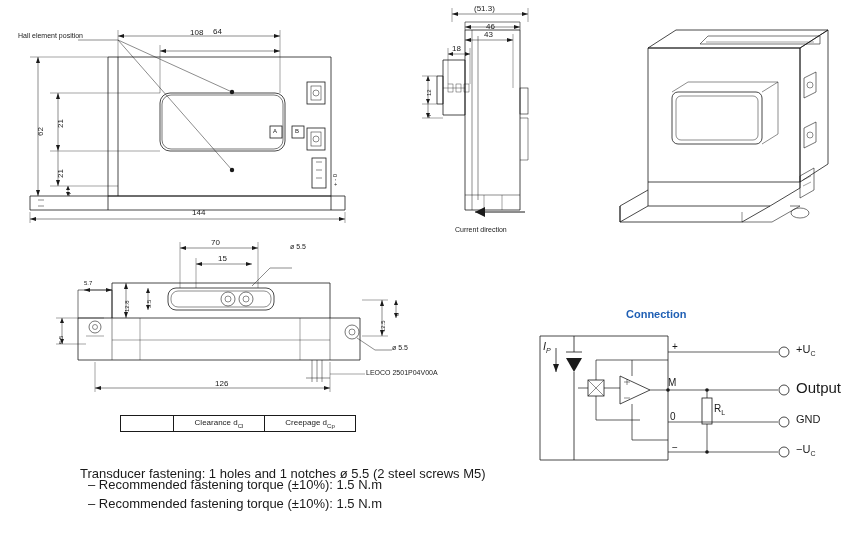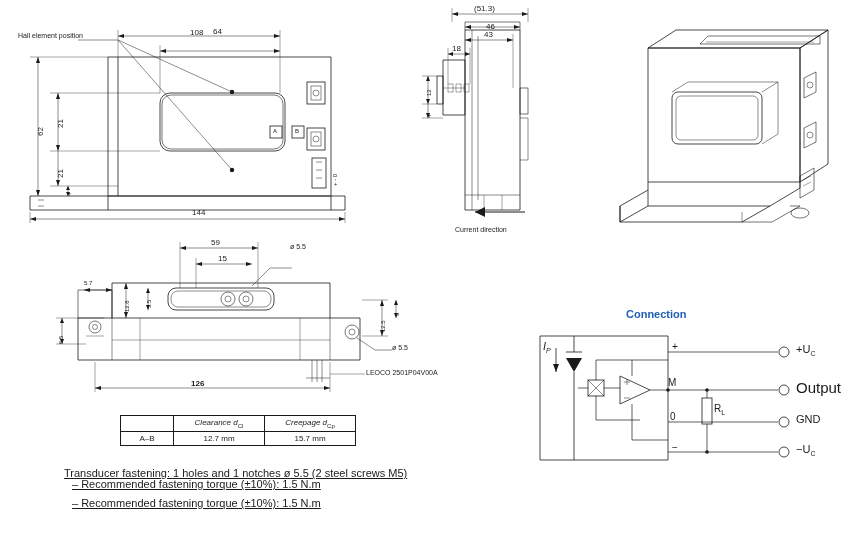--- a/index.html
+++ b/index.html
@@ -319,7 +319,7 @@
 <div class="lbl xs rot" style="left:426px;top:118px;transform:rotate(-90deg);">4</div>
 <div class="lbl sm" style="left:455px;top:226px;">Current direction</div>
 
-<div class="lbl" style="left:211px;top:238px;">59</div>
+<div class="lbl" style="left:211px;top:238px;">70</div>
 <div class="lbl" style="left:218px;top:254px;">15</div>
 <div class="lbl" style="left:191px;top:379px;font-weight:bold;">126</div>
 <div class="lbl xs" style="left:84px;top:280px;">5.7</div>

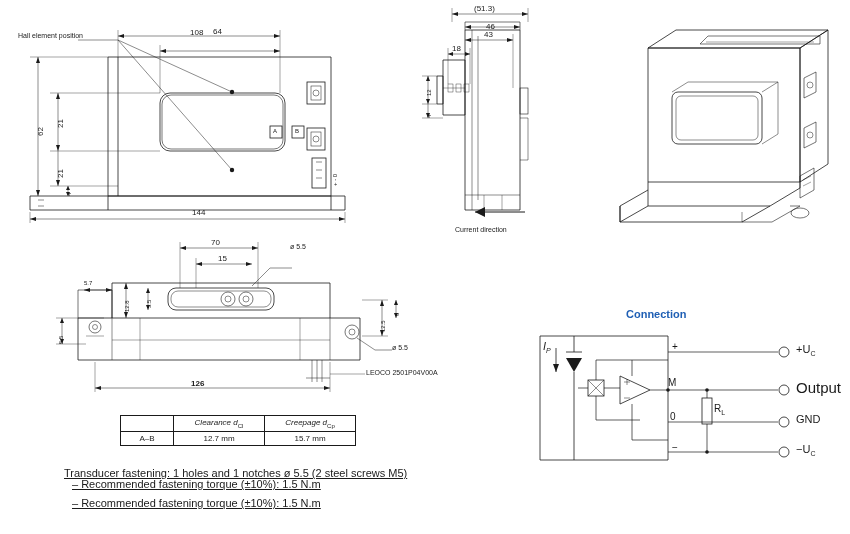--- a/index.html
+++ b/index.html
@@ -321,7 +321,7 @@
 
 <div class="lbl" style="left:211px;top:238px;">70</div>
 <div class="lbl" style="left:218px;top:254px;">15</div>
-<div class="lbl" style="left:191px;top:379px;font-weight:bold;">126</div>
+<div class="lbl" style="left:215px;top:379px;">126</div>
 <div class="lbl xs" style="left:84px;top:280px;">5.7</div>
 <div class="lbl xs rot" style="left:124px;top:312px;transform:rotate(-90deg);">12.8</div>
 <div class="lbl xs rot" style="left:146px;top:308px;transform:rotate(-90deg);">5.5</div>

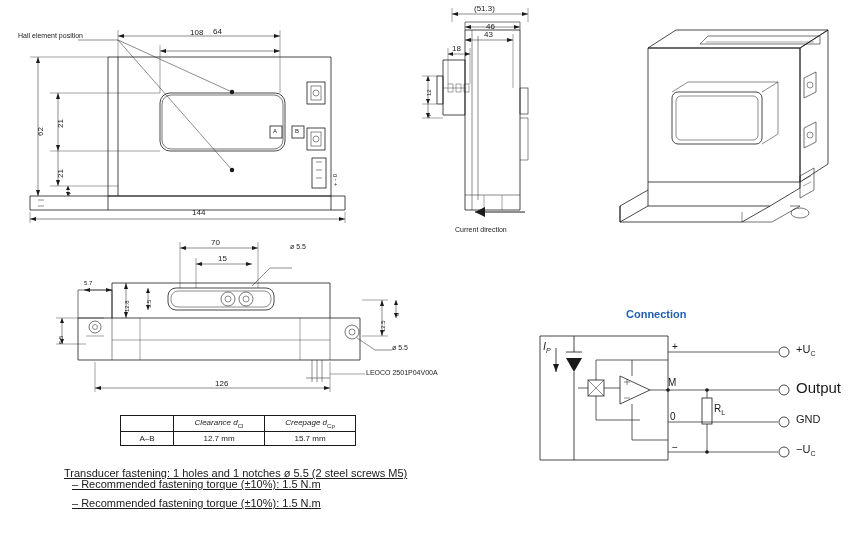--- a/index.html
+++ b/index.html
@@ -22,7 +22,7 @@
   .tbl td,.tbl th{border:1px solid #1a1a1a;padding:2px 6px;text-align:center;font-weight:normal;}
   .notes{position:absolute;left:64px;top:468px;font-size:11px;line-height:11px;text-decoration:underline;}
   .notes .ind{padding-left:8px;}
-  .ital{font-style:italic;}
+  .ital{}
 </style>
 </head>
 <body>

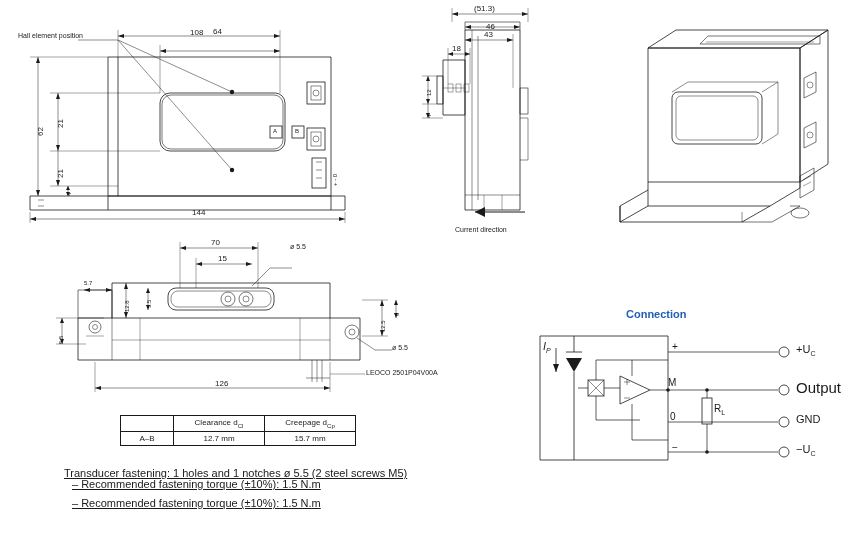--- a/index.html
+++ b/index.html
@@ -352,11 +352,6 @@
     <th style="width:78px;"><span class="ital">Clearance  d</span><span style="font-size:6px;vertical-align:sub;">Cl</span></th>
     <th style="width:78px;"><span class="ital">Creepage  d</span><span style="font-size:6px;vertical-align:sub;">Cp</span></th>
   </tr>
-  <tr>
-    <td>A–B</td>
-    <td>12.7  mm</td>
-    <td>15.7  mm</td>
-  </tr>
 </tbody>
     </table>
 

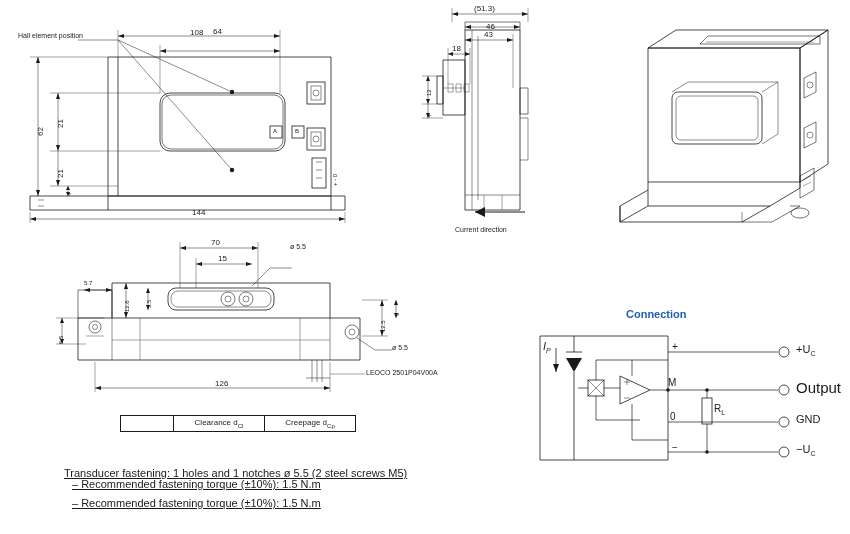--- a/index.html
+++ b/index.html
@@ -20,7 +20,7 @@
   .blue{color:#1f5fb4;font-size:11px;font-weight:700;}
   .tbl{position:absolute;left:120px;top:415px;border-collapse:collapse;font-size:8px;}
   .tbl td,.tbl th{border:1px solid #1a1a1a;padding:2px 6px;text-align:center;font-weight:normal;}
-  .notes{position:absolute;left:64px;top:468px;font-size:11px;line-height:11px;text-decoration:underline;}
+  .notes{position:absolute;left:80px;top:468px;font-size:13px;line-height:11px;}
   .notes .ind{padding-left:8px;}
   .ital{}
 </style>

